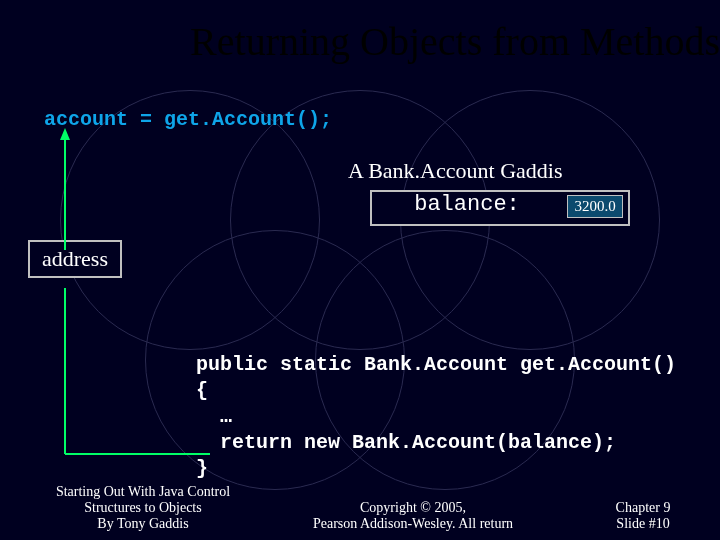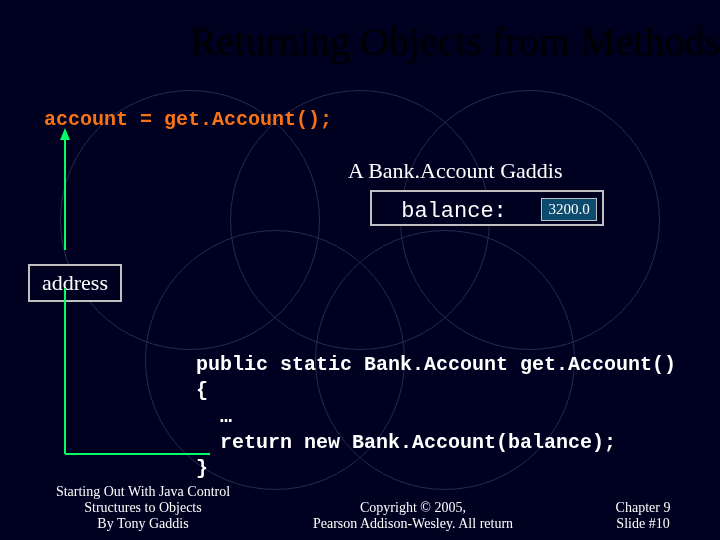--- a/index.html
+++ b/index.html
@@ -38,7 +38,7 @@
     font-family: "Courier New", monospace;
     font-weight: bold;
     font-size: 20px;
-    color: #f97316;
+    color: #0ea5e9;
   }
   .obj-label {
     position: absolute;

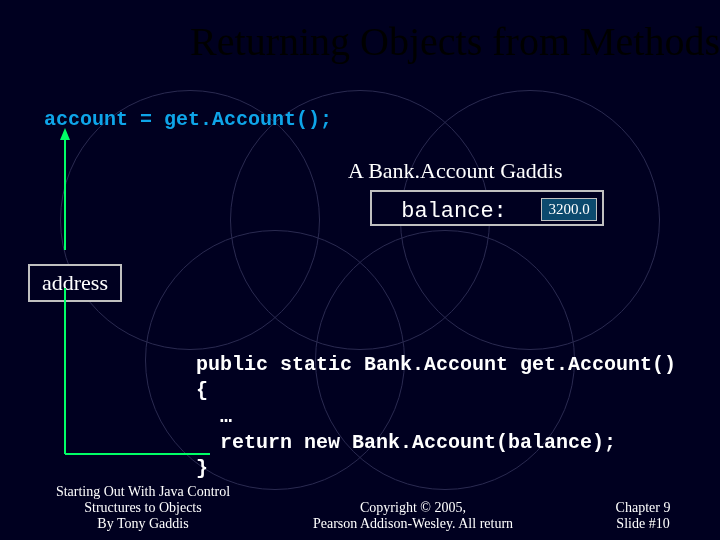--- a/index.html
+++ b/index.html
@@ -52,11 +52,11 @@
     position: absolute;
     top: 190px;
     left: 370px;
-    width: 234px;
+    width: 260px;
     height: 36px;
     border: 2px solid #c0c0c0;
     display: flex;
-    align-items: flex-end;
+    align-items: flex-start;
     background: #000020;
   }
   .obj-field {

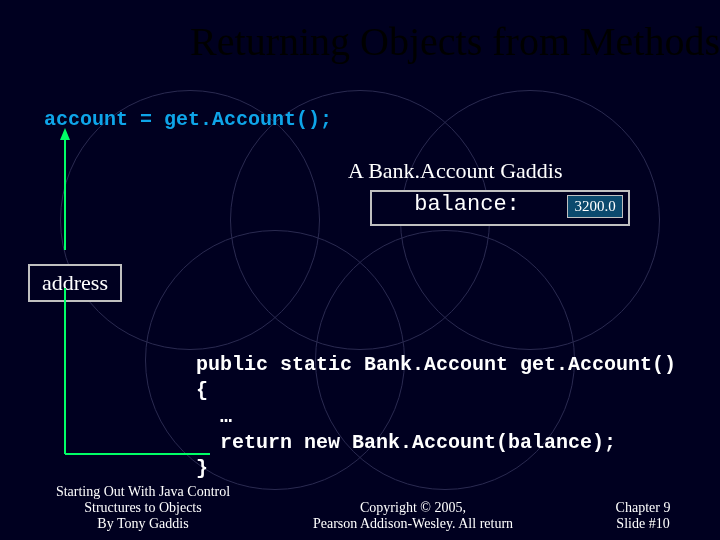--- a/index.html
+++ b/index.html
@@ -85,7 +85,7 @@
   }
   .addr-box {
     position: absolute;
-    top: 264px;
+    top: 240px;
     left: 28px;
     border: 2px solid #c0c0c0;
     color: #fff;

